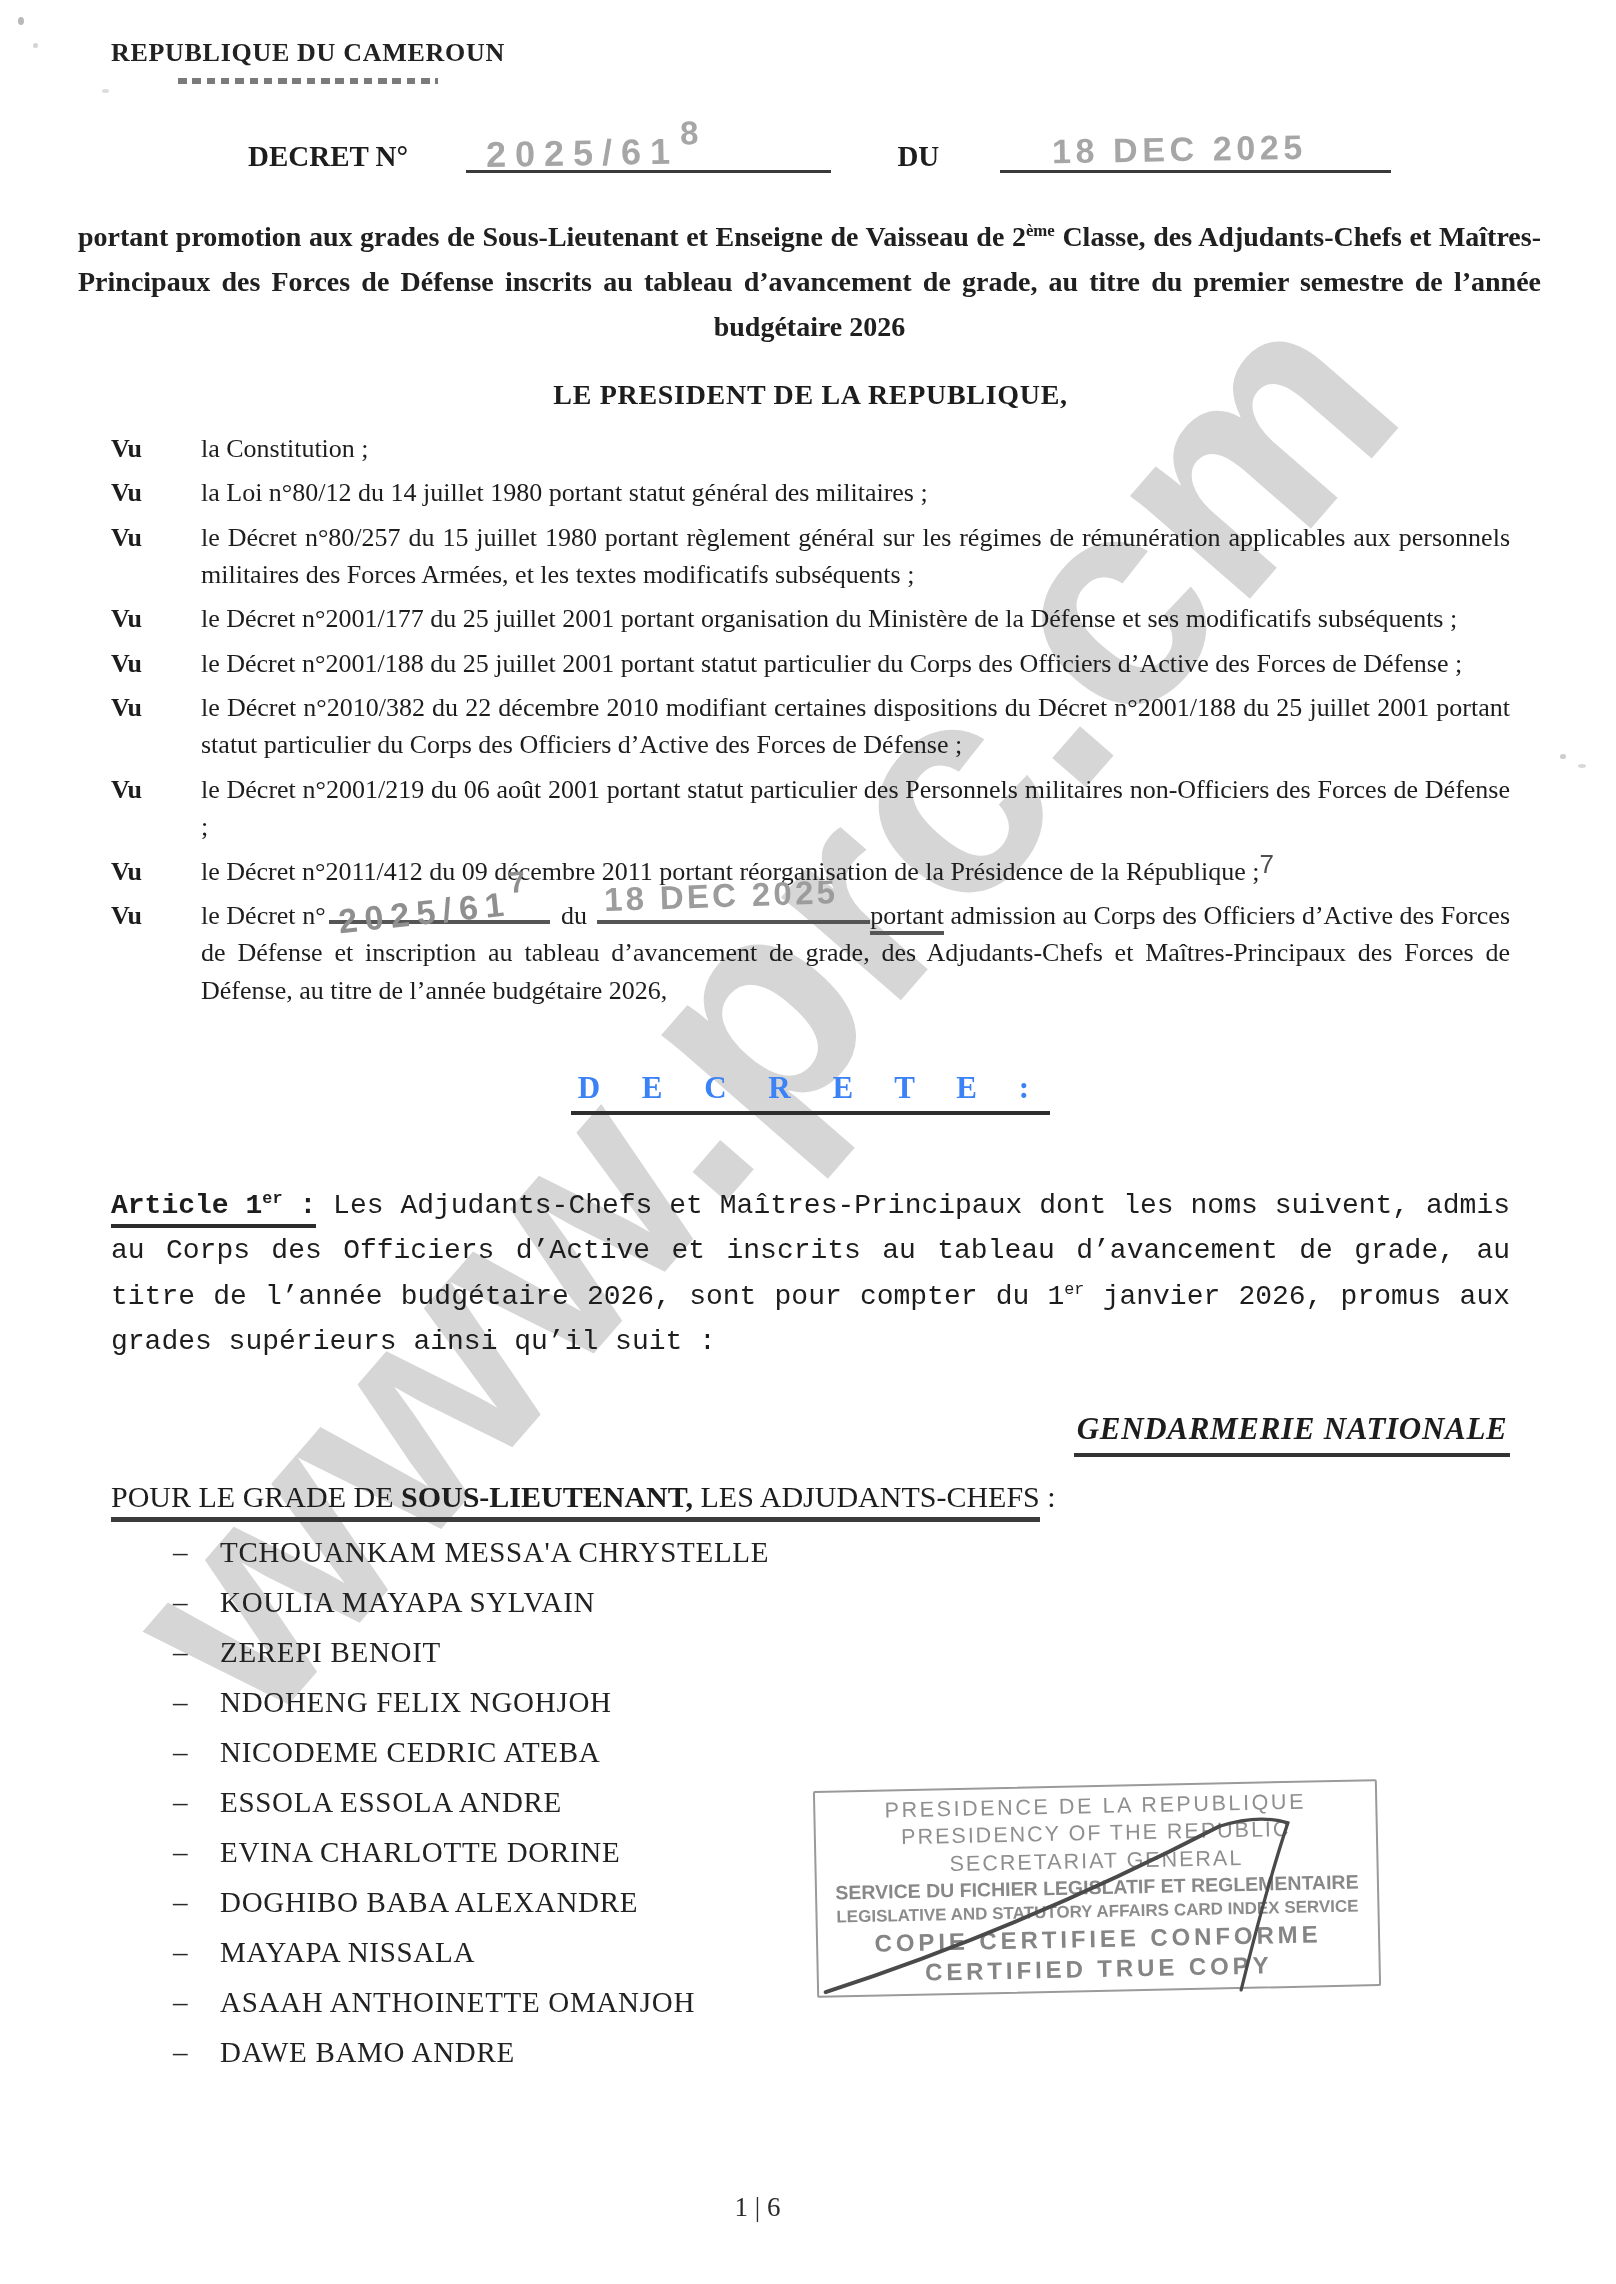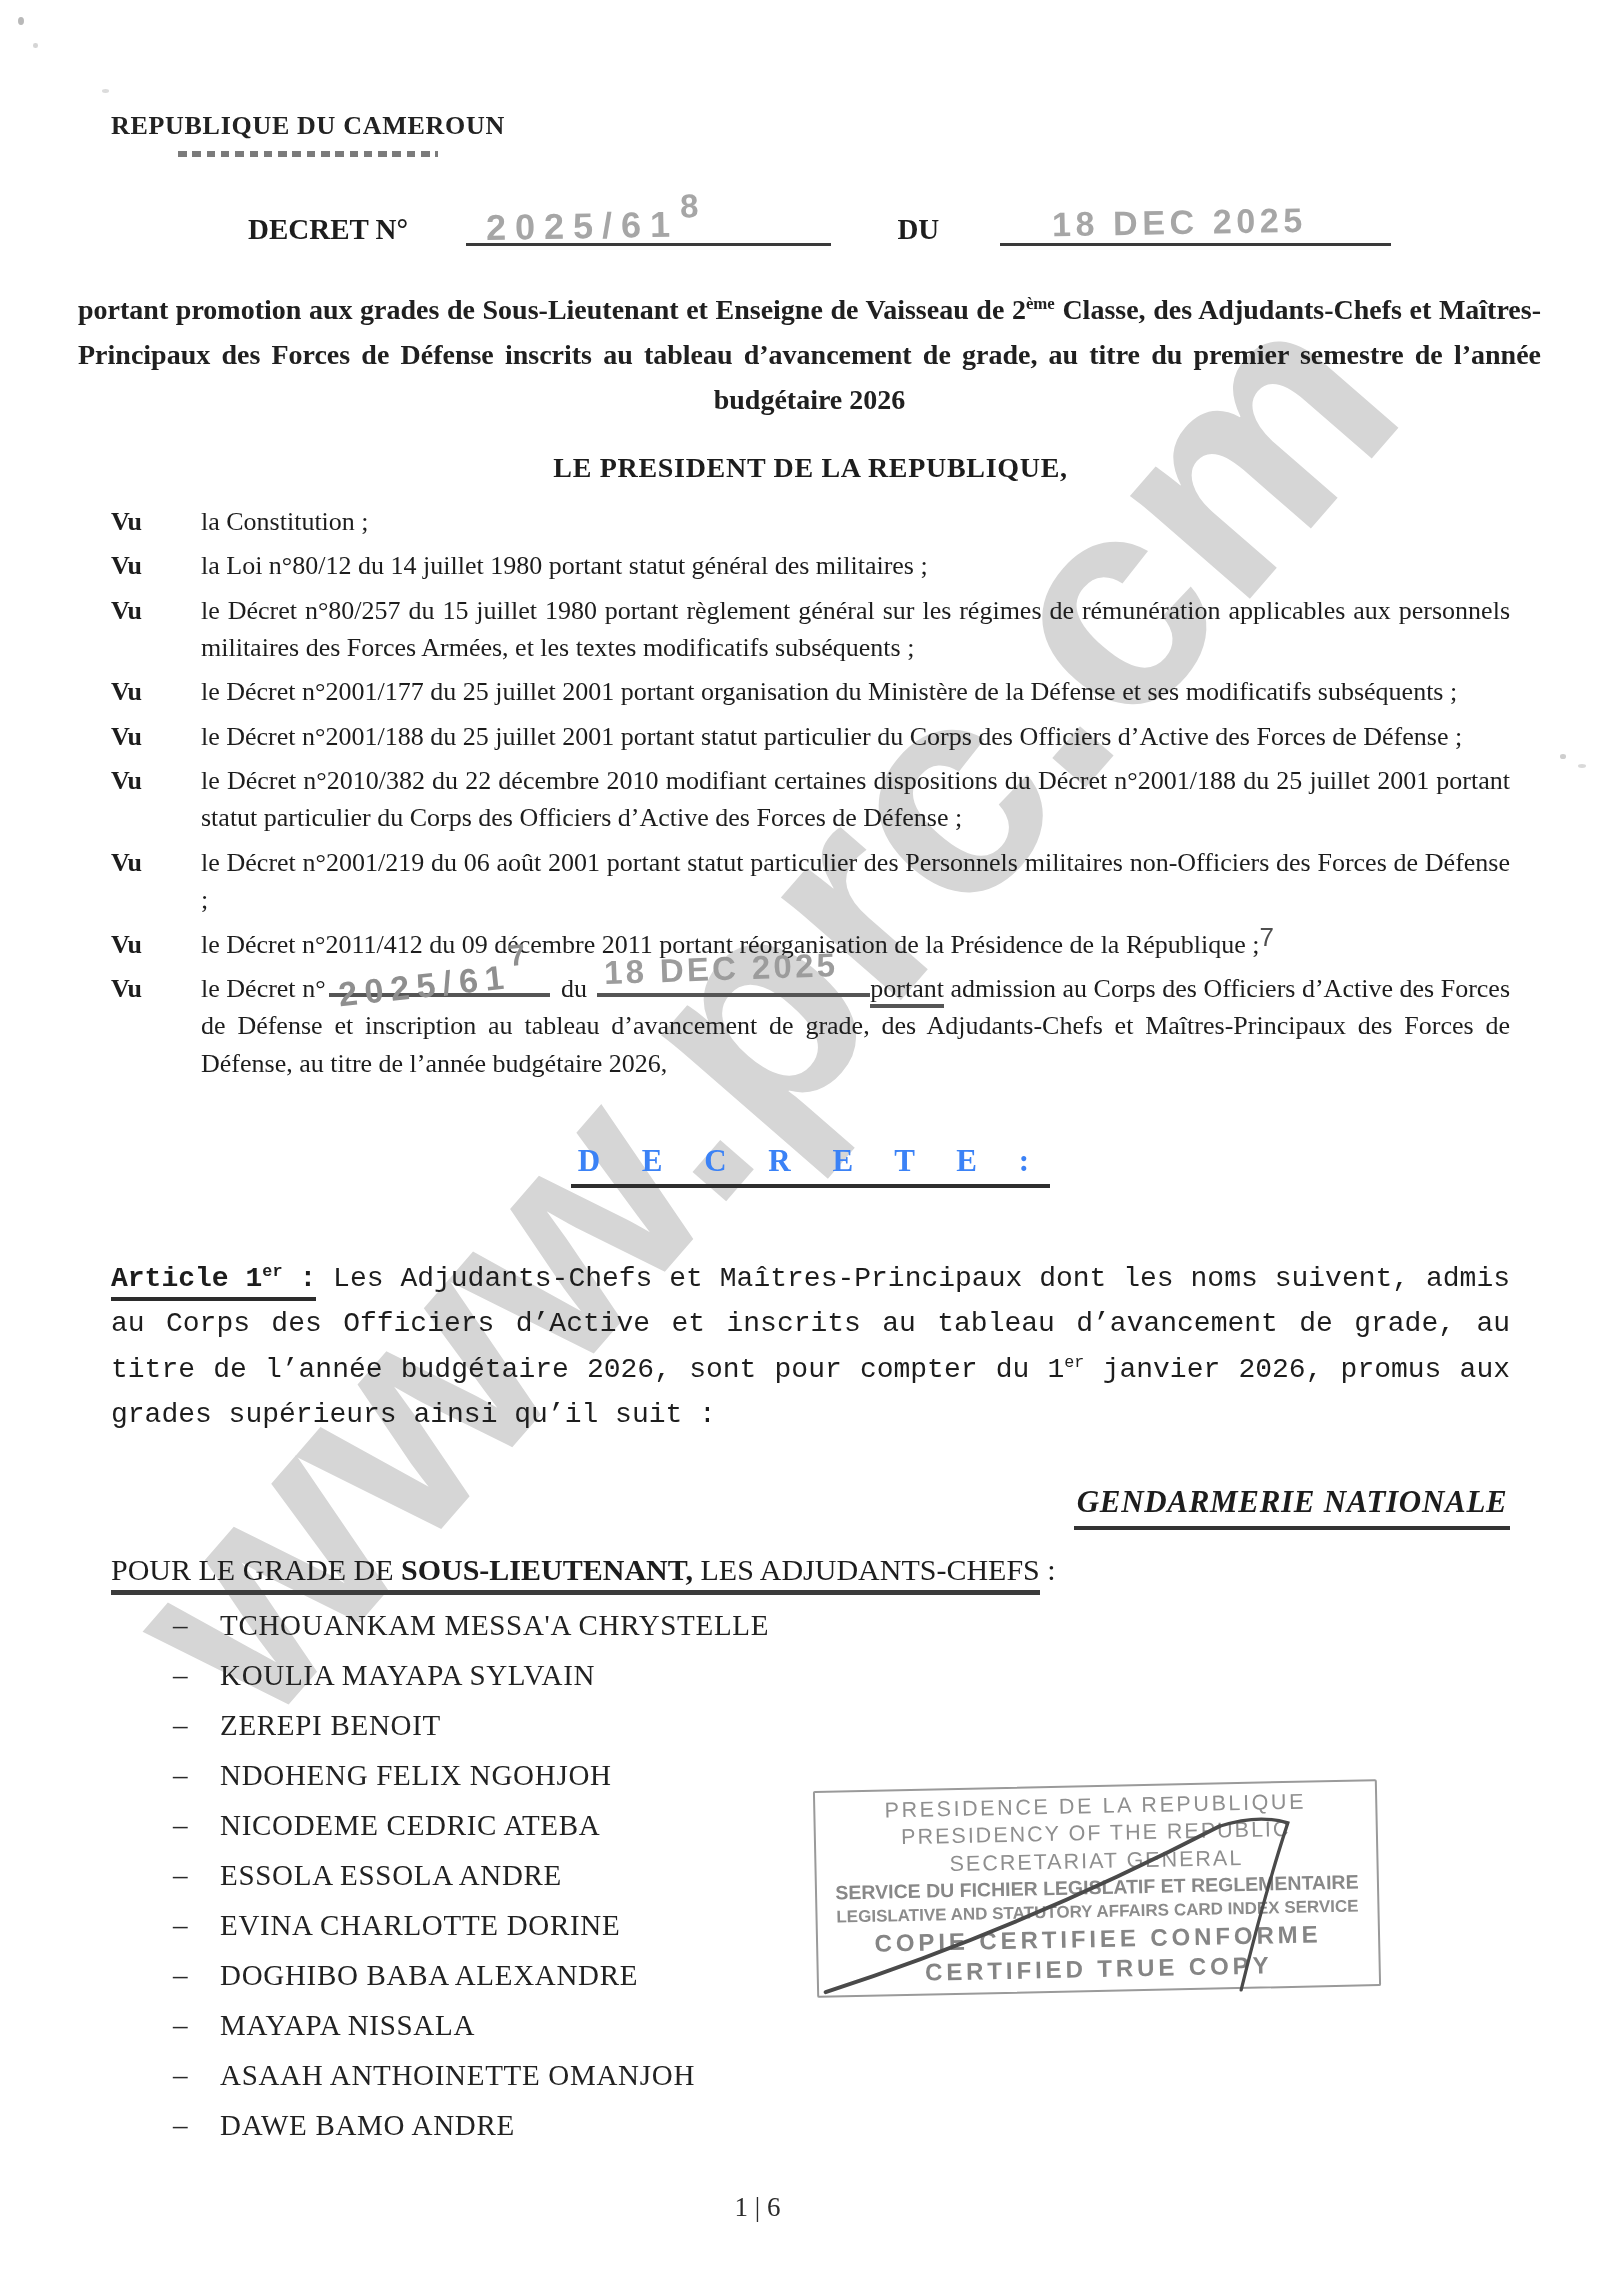--- a/index.html
+++ b/index.html
@@ -23,7 +23,7 @@
     z-index:0;
     user-select:none;
   }
-  .content{position:relative;z-index:1;padding:111px 107px 0 111px;}
+  .content{position:relative;z-index:1;padding:38px 107px 0 111px;}
 
   
   .hdr{display:flex;justify-content:space-between;align-items:flex-start;}

